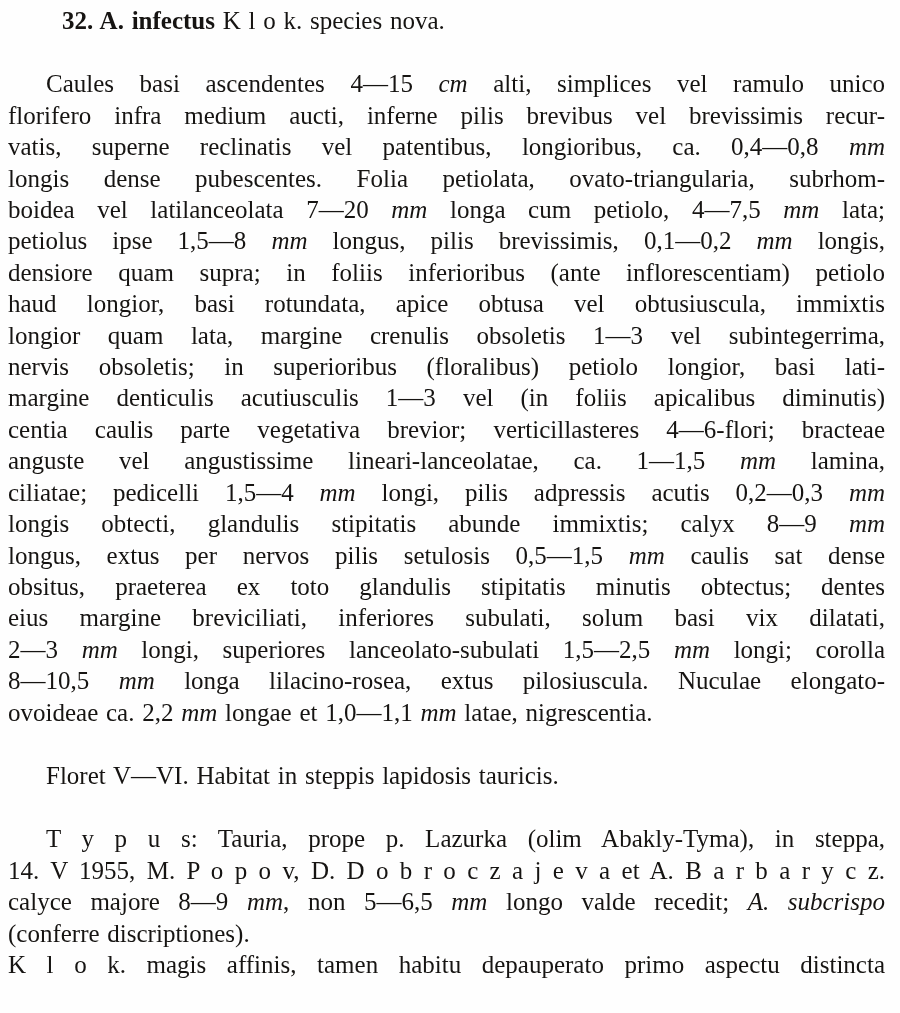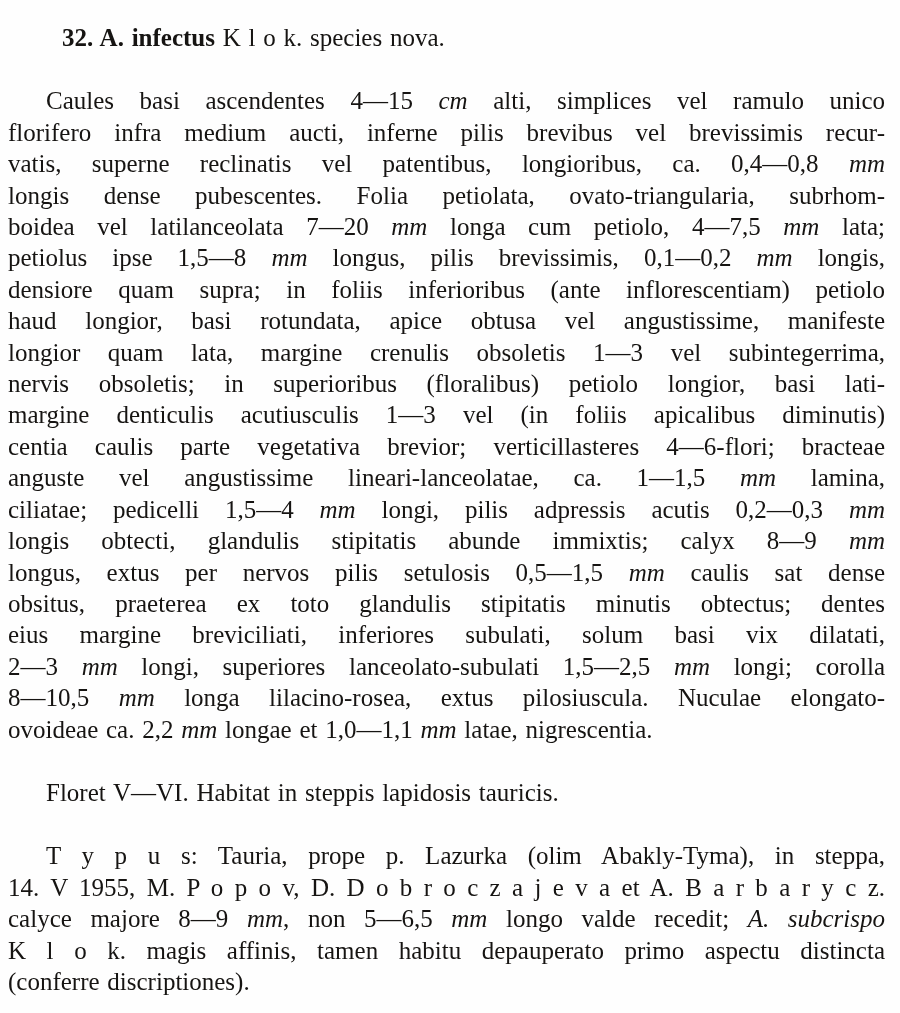--- a/index.html
+++ b/index.html
@@ -15,7 +15,7 @@
     background: #fefefe;
     color: #161412;
     font-family: "Liberation Serif", "DejaVu Serif", serif;
-    padding: 22px 15px 0 8px;
+    padding: 5px 15px 0 8px;
     overflow: hidden;
   }
   .text-block {

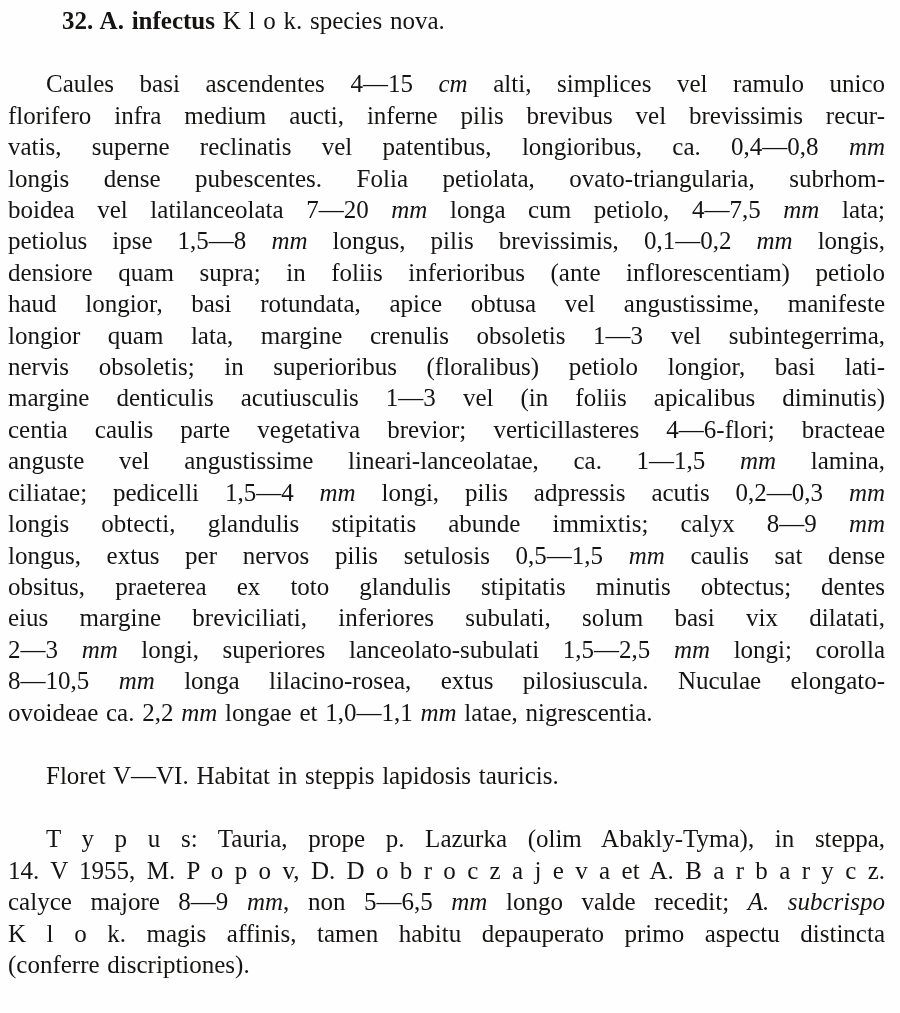--- a/index.html
+++ b/index.html
@@ -53,7 +53,7 @@
         <div class="line just"><span class="run r">boidea vel latilanceolata 7—20 </span><span class="run i">mm</span><span class="run r"> longa cum petiolo, 4—7,5 </span><span class="run i">mm</span><span class="run r"> lata;</span></div>
         <div class="line just"><span class="run r">petiolus ipse 1,5—8 </span><span class="run i">mm</span><span class="run r"> longus, pilis brevissimis, 0,1—0,2 </span><span class="run i">mm</span><span class="run r"> longis,</span></div>
         <div class="line just"><span class="run r">densiore quam supra; in foliis inferioribus (ante inflorescentiam) petiolo</span></div>
-        <div class="line just"><span class="run r">haud longior, basi rotundata, apice obtusa vel angustissime, manifeste</span></div>
+        <div class="line just"><span class="run r">haud longior, basi rotundata, apice obtusa vel obtusiuscula, immixtis</span></div>
         <div class="line just"><span class="run r">longior quam lata, margine crenulis obsoletis 1—3 vel subintegerrima,</span></div>
         <div class="line just"><span class="run r">nervis obsoletis; in superioribus (floralibus) petiolo longior, basi lati-</span></div>
         <div class="line just"><span class="run r">margine denticulis acutiusculis 1—3 vel (in foliis apicalibus diminutis)</span></div>

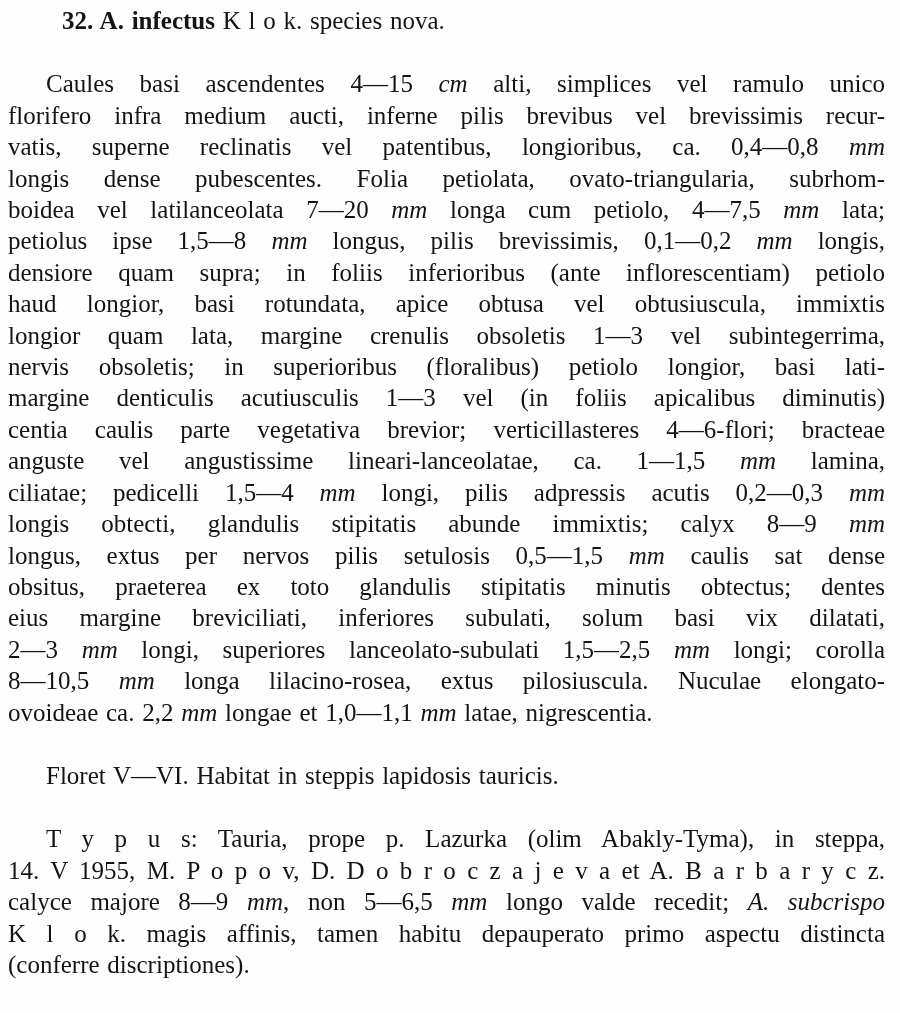--- a/index.html
+++ b/index.html
@@ -77,8 +77,8 @@
       </div>
       <div class="para">
         <div class="line just"><span class="run r">calyce majore 8—9 </span><span class="run i">mm</span><span class="run r">, non 5—6,5 </span><span class="run i">mm</span><span class="run r"> longo valde recedit; </span><span class="run i">A. subcrispo</span></div>
+        <div class="line"><span class="run r">(conferre discriptiones).</span></div>
         <div class="line just"><span class="run r">K l o k. magis affinis, tamen habitu depauperato primo aspectu distincta</span></div>
-        <div class="line"><span class="run r">(conferre discriptiones).</span></div>
       </div>
     </div>
 </div>

